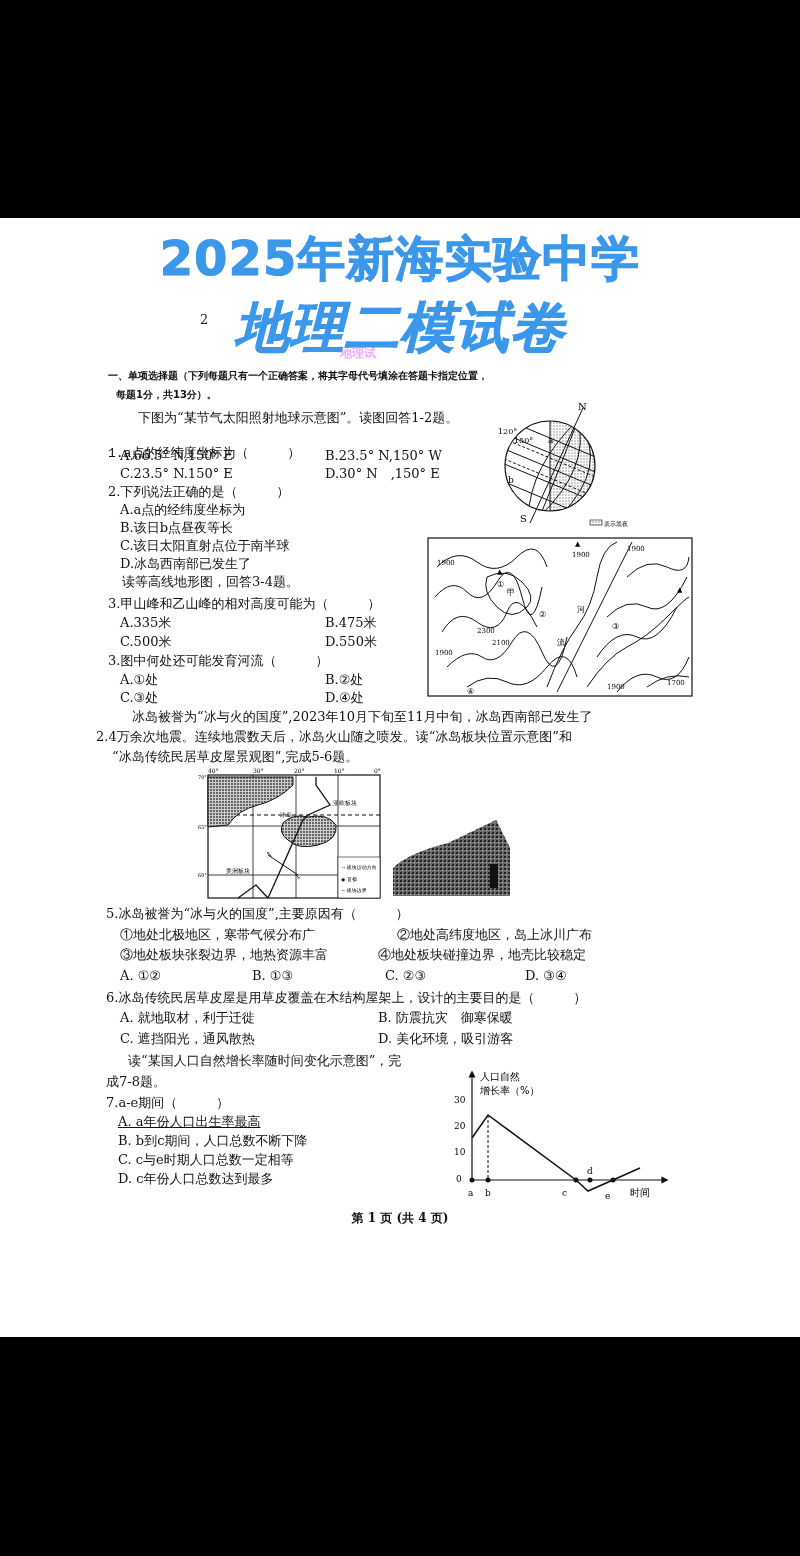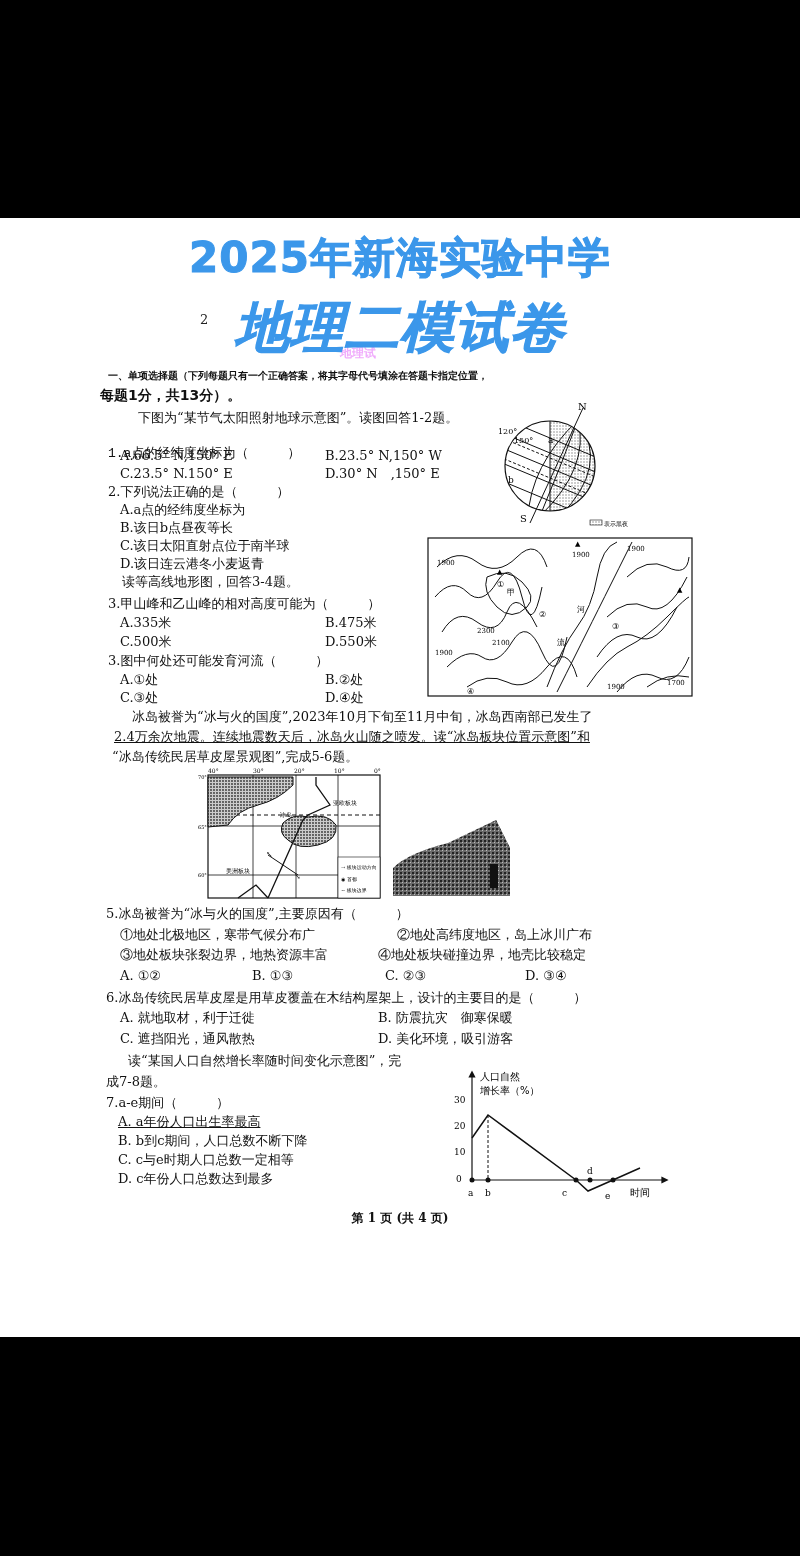--- a/index.html
+++ b/index.html
@@ -9,7 +9,7 @@
   .overlay-title { position:absolute; left:0; width:800px; text-align:center; color:#3b97ea;
          font-family:"DejaVu Sans", sans-serif; font-weight:bold; letter-spacing:1px; z-index:5;
          -webkit-text-stroke:1px #3b97ea; }
-  .t1 { top:222px; font-size:42px; line-height:72px; }
+  .t1 { top:222px; font-size:48px; line-height:72px; }
   .t2 { top:292px; font-size:54px; line-height:72px;font-style:italic; }
   .under-title { position:absolute; top:312px; left:200px; width:420px; font-size:13px; text-align:center; color:#222; }
   .under-sub { position:absolute; top:345px; left:340px; font-size:12px; color:#f0abfc; }

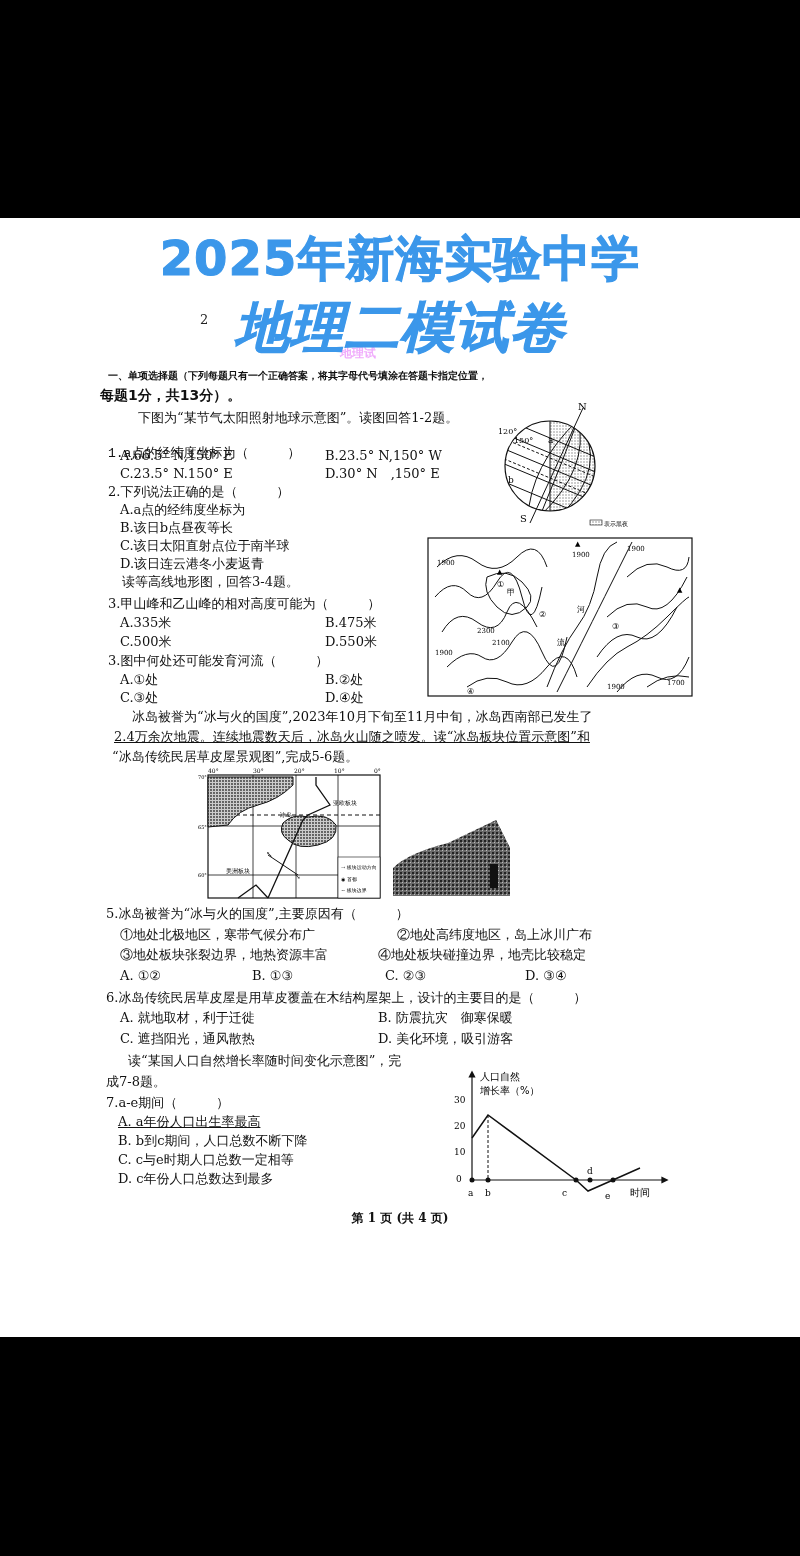--- a/index.html
+++ b/index.html
@@ -30,7 +30,7 @@
 <div class="overlay-title t2">地理二模试卷</div>
 
 <div class="txt b sans" style="left:108px;top:366px;font-size:10px;">一、单项选择题（下列每题只有一个正确答案，将其字母代号填涂在答题卡指定位置，</div>
-<div class="txt b sans" style="left:100px;top:385px;font-size:14px;">每题1分，共13分）。</div>
+<div class="txt b sans" style="left:116px;top:385px;font-size:10px;">每题1分，共13分）。</div>
 
 <div class="txt" style="left:138px;top:408px;">下图为“某节气太阳照射地球示意图”。读图回答1-2题。</div>
 

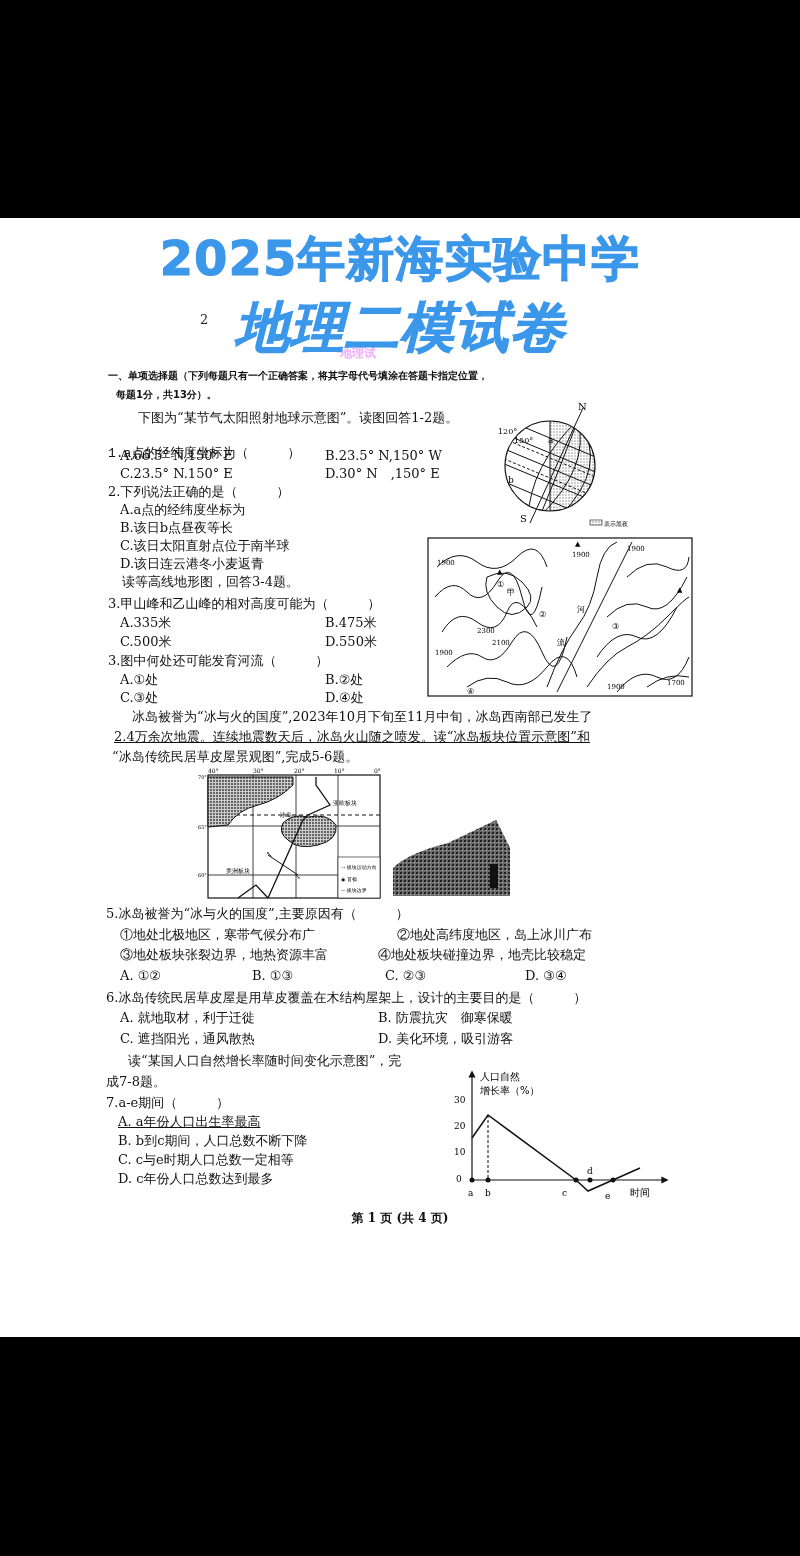--- a/index.html
+++ b/index.html
@@ -44,7 +44,7 @@
 <div class="txt" style="left:120px;top:500px;">A.a点的经纬度坐标为</div>
 <div class="txt" style="left:120px;top:518px;">B.该日b点昼夜等长</div>
 <div class="txt" style="left:120px;top:536px;">C.该日太阳直射点位于南半球</div>
-<div class="txt" style="left:120px;top:554px;">D.该日连云港冬小麦返青</div>
+<div class="txt" style="left:120px;top:554px;">D.冰岛西南部已发生了</div>
 <div class="txt" style="left:122px;top:572px;">读等高线地形图，回答3-4题。</div>
 
 <div class="txt" style="left:108px;top:594px;">3.甲山峰和乙山峰的相对高度可能为（　　　）</div>

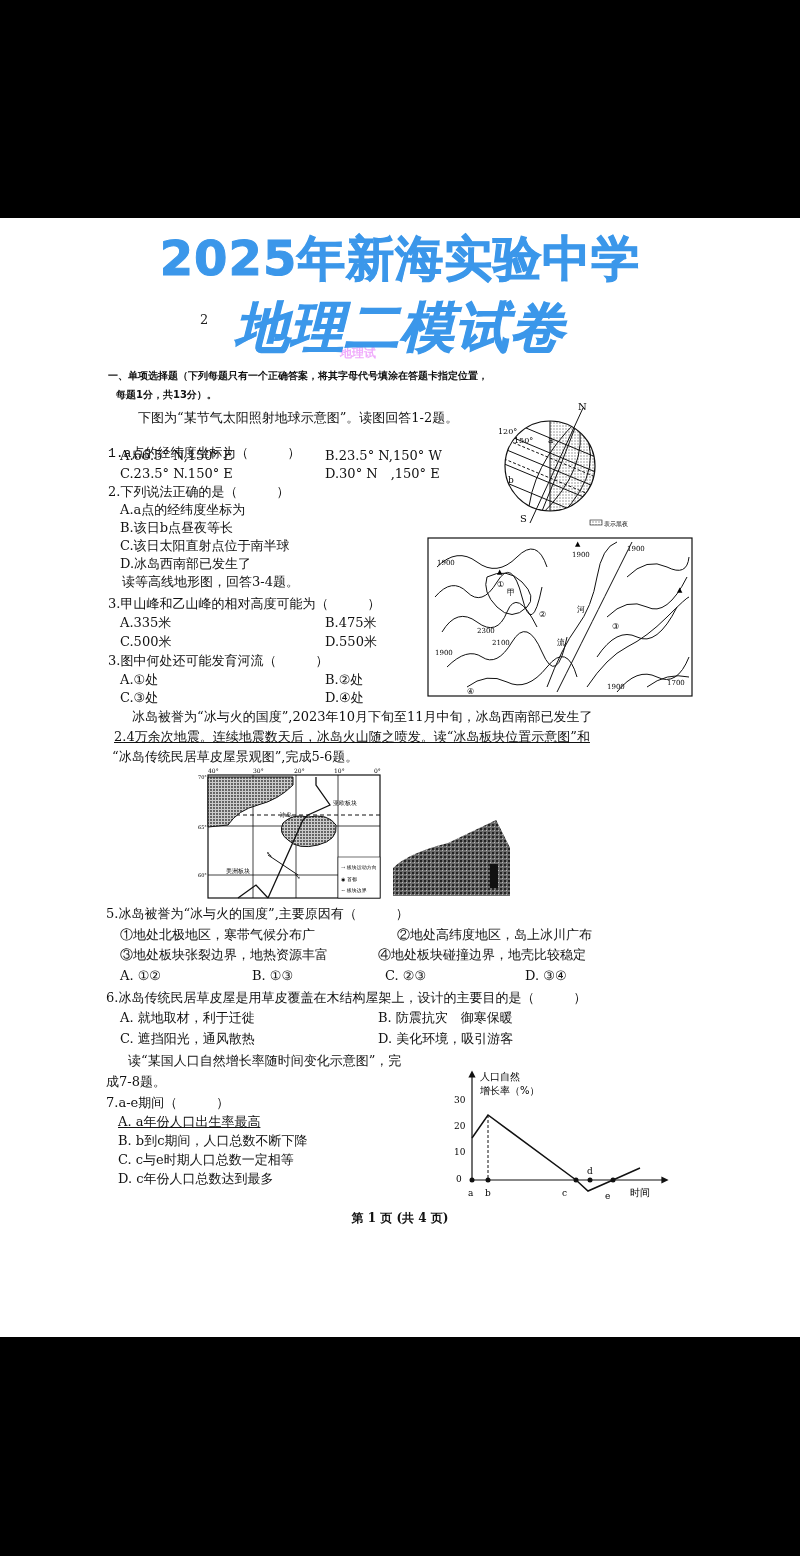--- a/index.html
+++ b/index.html
@@ -60,7 +60,7 @@
 <div class="txt" style="left:325px;top:688px;">D.④处</div>
 
 <div class="txt" style="left:132px;top:707px;">冰岛被誉为“冰与火的国度”,2023年10月下旬至11月中旬，冰岛西南部已发生了</div>
-<div class="txt" style="left:114px;top:727px;text-decoration:underline;">2.4万余次地震。连续地震数天后，冰岛火山随之喷发。读“冰岛板块位置示意图”和</div>
+<div class="txt" style="left:96px;top:727px;">2.4万余次地震。连续地震数天后，冰岛火山随之喷发。读“冰岛板块位置示意图”和</div>
 <div class="txt" style="left:112px;top:747px;">“冰岛传统民居草皮屋景观图”,完成5-6题。</div>
 
 <svg class="fig" style="left:490px;top:398px;" width="150" height="130">

